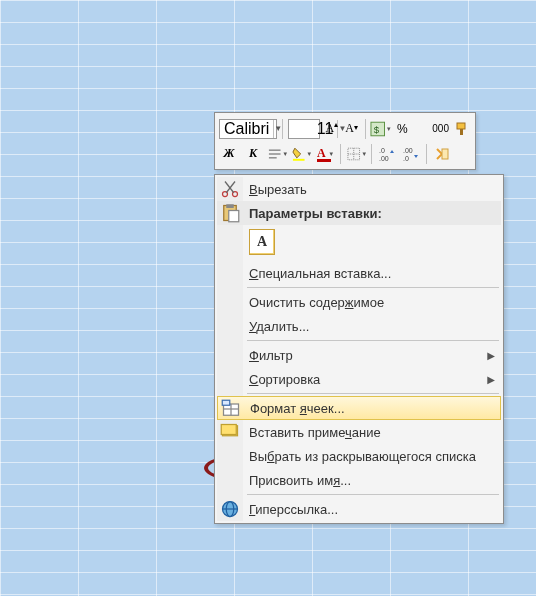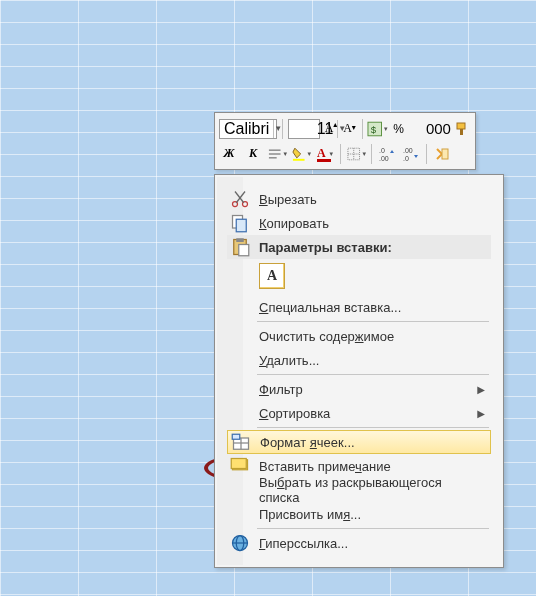--- a/index.html
+++ b/index.html
@@ -137,7 +137,7 @@
     <div class="btn">
         <span>%</span>
       </div>
-    <div class="btn" style="width:26px;font-size:15px;margin-left:16px;">
+    <div class="btn" style="width:26px;font-size:10px;margin-left:16px;">
         <span>000</span>
       </div>
     <div class="btn">

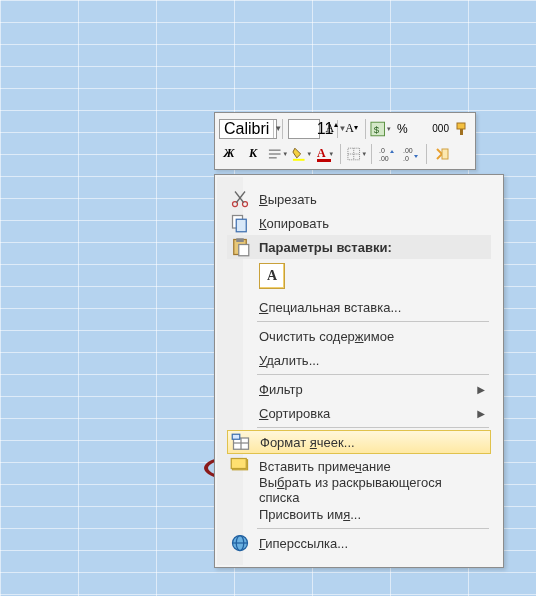--- a/index.html
+++ b/index.html
@@ -49,7 +49,7 @@
     background: #f4f4f4;
     border: 1px solid #8c8c8c;
     box-shadow: 2px 2px 4px rgba(0,0,0,0.15);
-    padding: 12px;
+    padding: 2px;
   }
   .icon-col {
     position:absolute; left:2px; top:2px; bottom:2px; width:26px;

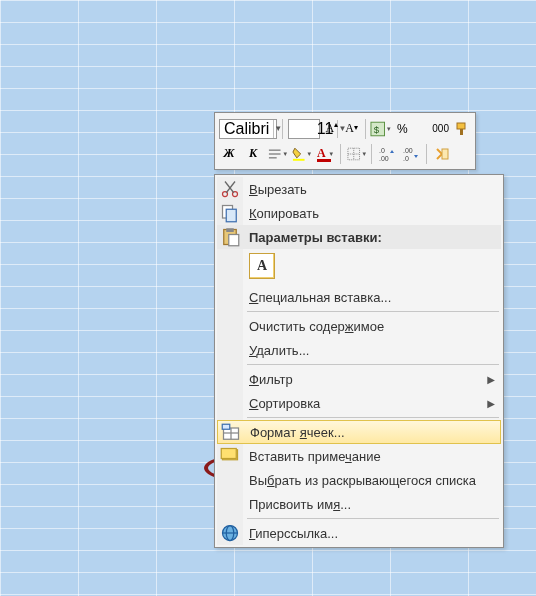--- a/index.html
+++ b/index.html
@@ -225,15 +225,6 @@
     <span><u class="hot">В</u>ырезать</span>
   </div>
 
-  <div class="item">
-    <span class="icon">
-      <svg viewBox="0 0 16 16">
-          <rect x="2" y="2" width="8" height="10" fill="#fff" stroke="#888"></rect>
-          <rect x="5" y="5" width="8" height="10" fill="#d8e8f8" stroke="#4070b0"></rect>
-        </svg>
-    </span>
-    <span><u class="hot">К</u>опировать</span>
-  </div>
 
   <div class="item header">
     <span class="icon">

